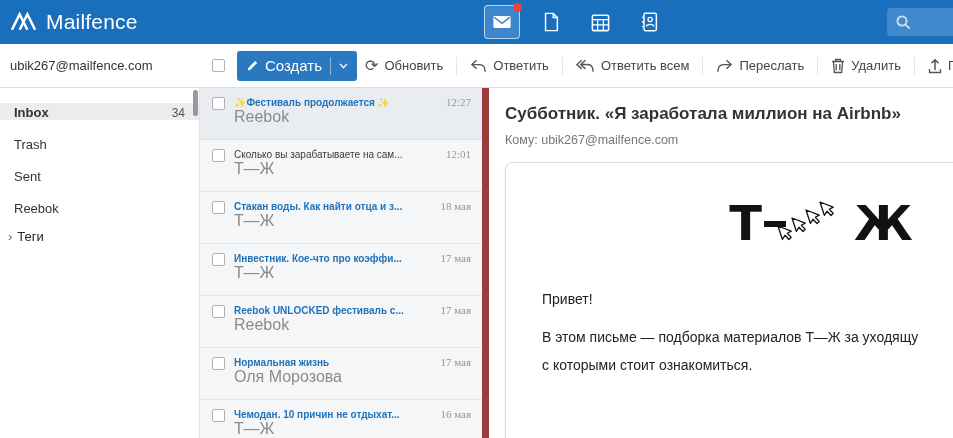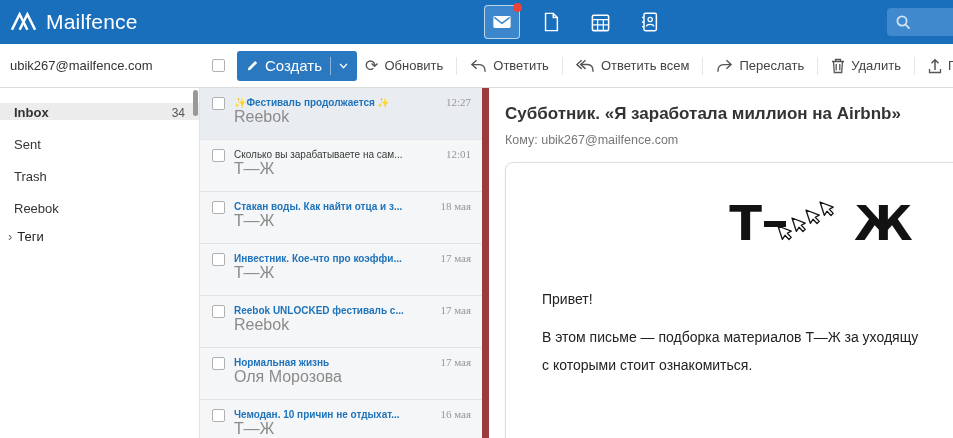--- a/index.html
+++ b/index.html
@@ -265,10 +265,10 @@
         <span class="count">34</span>
       </div>
       <div class="folder">
+        <span>Trash</span>
+      </div>
+      <div class="folder">
         <span>Sent</span>
-      </div>
-      <div class="folder">
-        <span>Trash</span>
       </div>
       <div class="folder">
         <span>Reebok</span>

